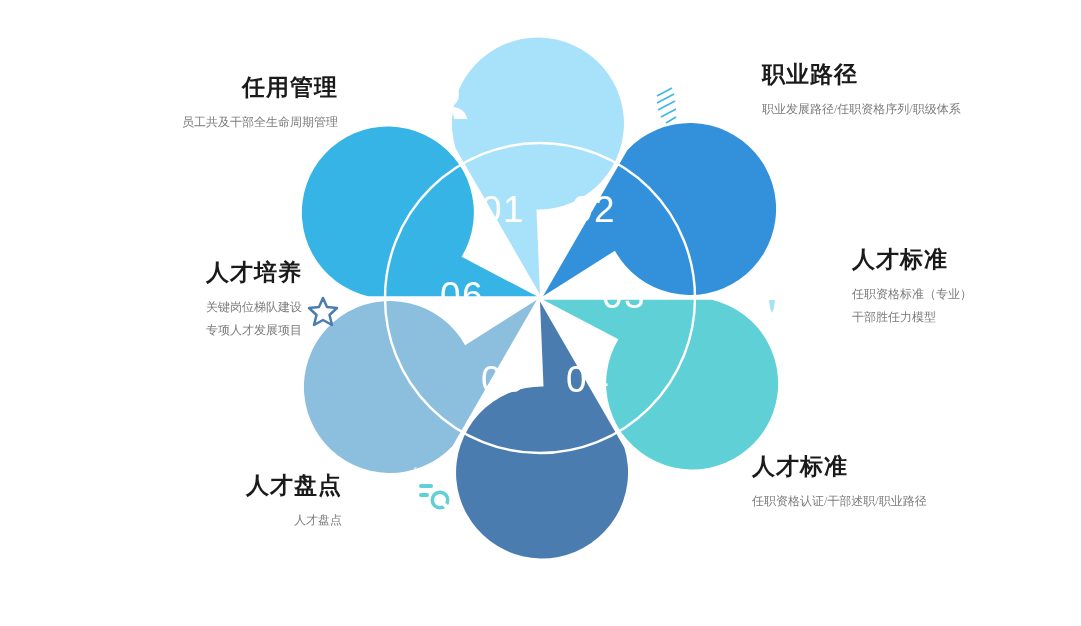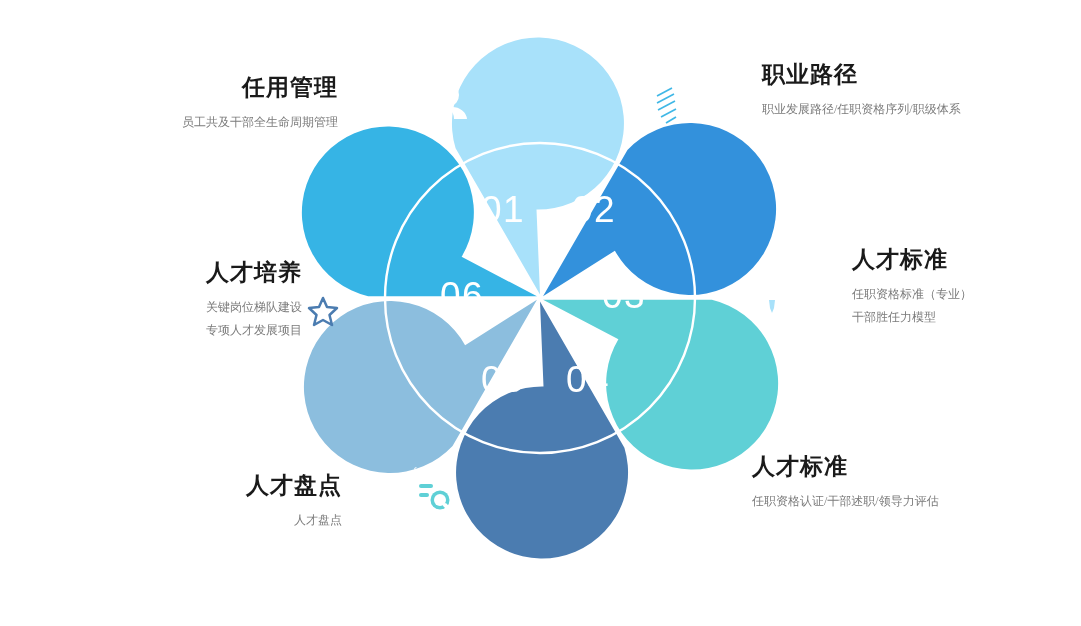--- a/index.html
+++ b/index.html
@@ -200,7 +200,7 @@
 
   <div class="label-block right" id="lbl-04">
     <div class="label-title">人才标准</div>
-    <div class="label-sub">任职资格认证/干部述职/领导力评估</div>
+    <div class="label-sub">任职资格认证/干部述职/职业路径</div>
   </div>
 
 </div>

